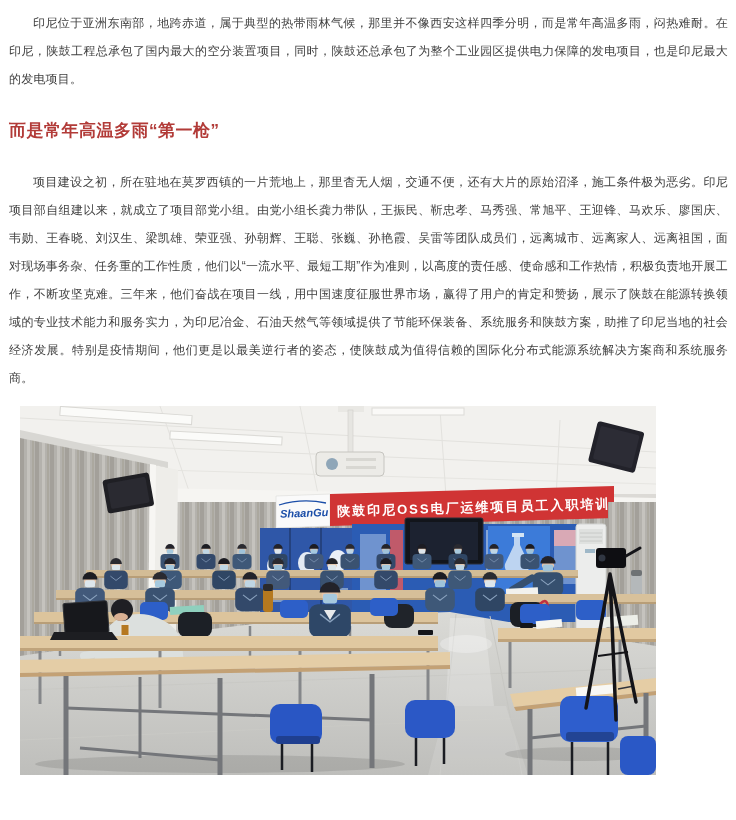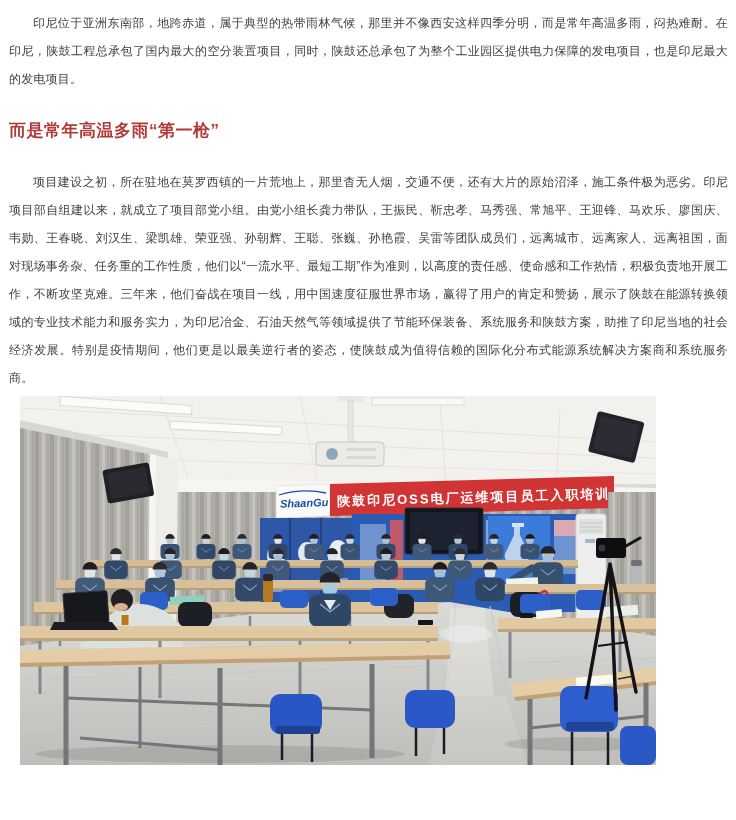--- a/index.html
+++ b/index.html
@@ -22,7 +22,7 @@
     margin: 0 0 26px 0;
     letter-spacing: 0.2px;
   }
-  .para.second { margin-bottom: 4px; }
+  .para.second { margin-bottom: 14px; }
   .section-heading {
     font-size: 17px;
     font-weight: bold;

